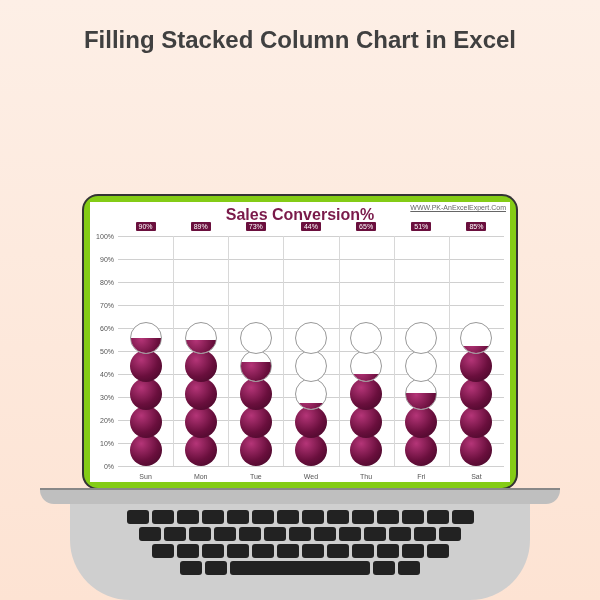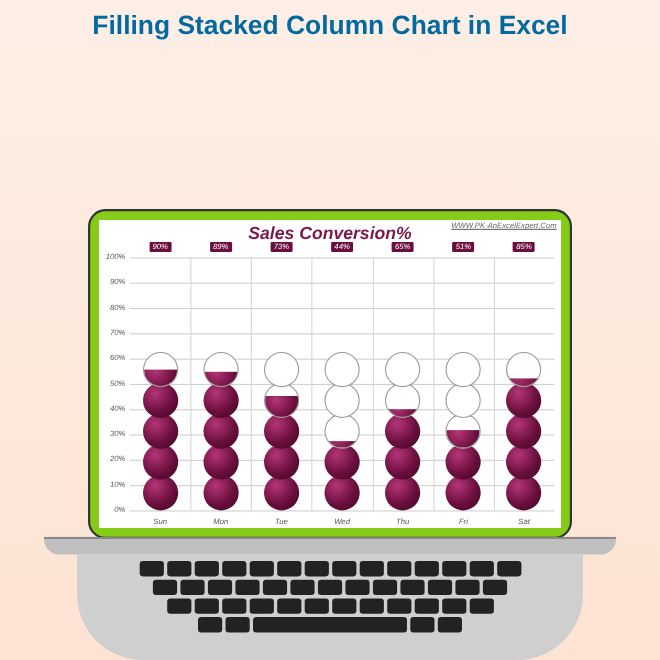--- a/index.html
+++ b/index.html
@@ -4,7 +4,7 @@
 <style>
   html,body{margin:0;padding:0;width:600px;height:600px;font-family:Arial,Helvetica,sans-serif;}
   body{background:linear-gradient(180deg,#fdefe6 0%,#fde3d3 100%);}
-  .headline{font-size:24px;font-weight:700;color:#0369a1;text-align:center;padding:10px 10px 10px 10px;}
+  .headline{font-size:24px;font-weight:700;color:#404040;text-align:center;padding:26px 10px 10px 10px;}
   
   .laptop{position:absolute;left:50%;bottom:0;transform:translateX(-50%);width:520px;}
   .screen-frame{width:420px;height:280px;background:#7dd3fc;border:8px solid #84cc16;border-radius:14px;margin:0 auto;box-shadow:0 0 0 2px #333;font-style:italic;}

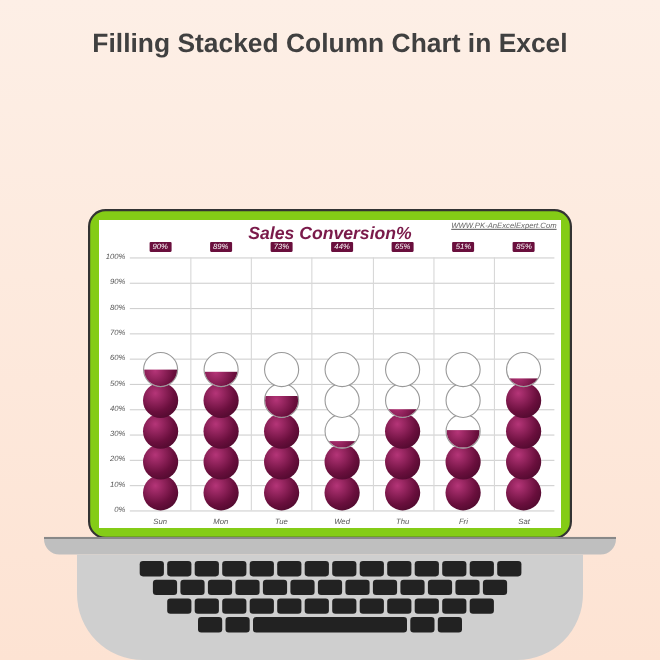--- a/index.html
+++ b/index.html
@@ -7,7 +7,7 @@
   .headline{font-size:24px;font-weight:700;color:#404040;text-align:center;padding:26px 10px 10px 10px;}
   
   .laptop{position:absolute;left:50%;bottom:0;transform:translateX(-50%);width:520px;}
-  .screen-frame{width:420px;height:280px;background:#7dd3fc;border:8px solid #84cc16;border-radius:14px;margin:0 auto;box-shadow:0 0 0 2px #333;font-style:italic;}
+  .screen-frame{width:420px;height:280px;background:#7dd3fc;border:6px solid #84cc16;border-radius:14px;margin:0 auto;box-shadow:0 0 0 2px #333;}
   .screen{width:100%;height:100%;background:#fff;position:relative;overflow:hidden;}
   .base{width:520px;height:14px;background:#bfbfbf;border-radius:0 0 14px 14px;margin:0 auto;border-top:2px solid #888;}
   .kb{width:460px;height:90px;background:#cfcfcf;margin:0 auto;border-radius:0 0 60px 60px;display:flex;flex-direction:column;align-items:center;padding-top:6px;gap:3px;}

